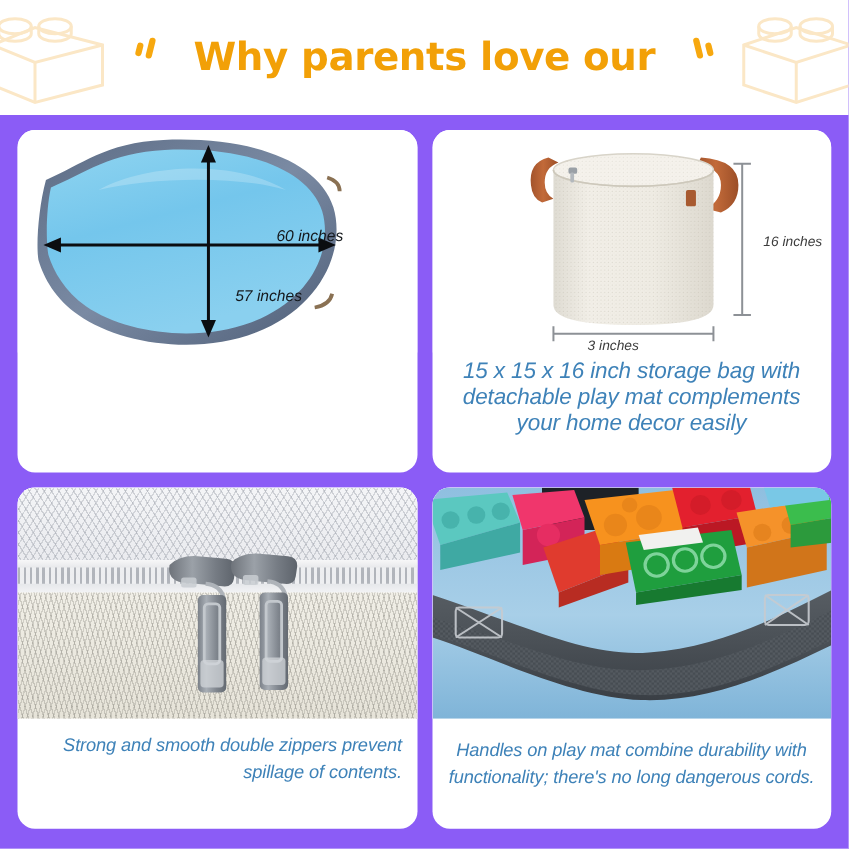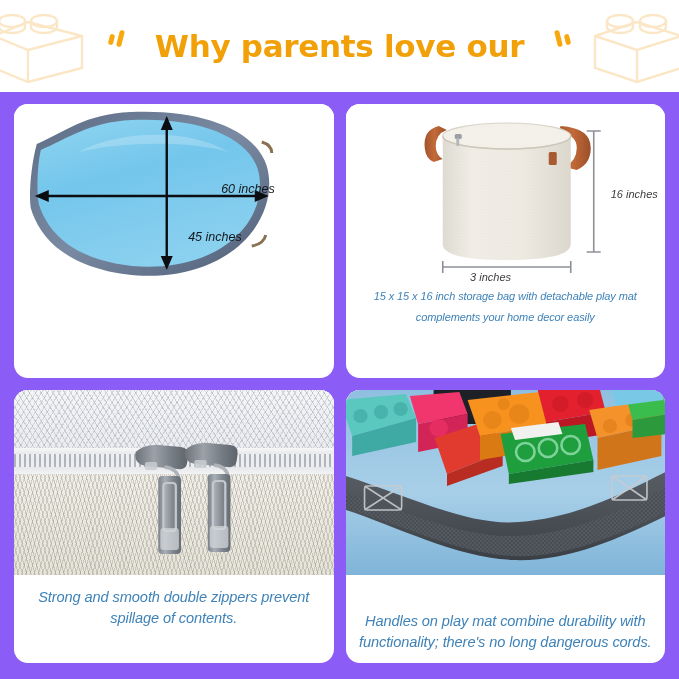--- a/index.html
+++ b/index.html
@@ -282,7 +282,7 @@
         </svg>
 
         <div class="dim-label" style="left:54.5%; top:44%;margin-left:33px;">60 inches</div>
-        <div class="dim-label" style="left:54.5%; top:71%;">45 inches</div>
+        <div class="dim-label" style="left:54.5%; top:71%;">57 inches</div>
       </div>
 
     </div>

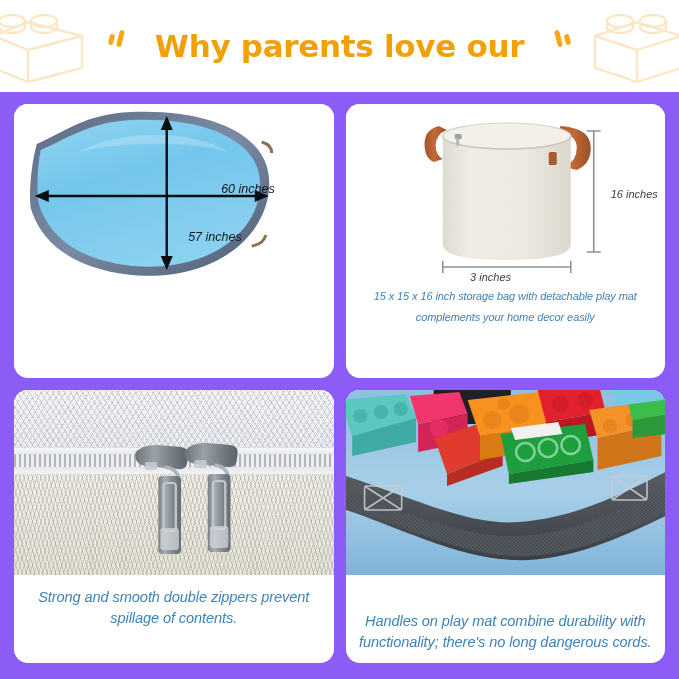--- a/index.html
+++ b/index.html
@@ -129,7 +129,7 @@
     font-family: "Liberation Sans", sans-serif;
     letter-spacing: -0.1px;
   }
-  .caption.bag    { font-size: 11px; padding-top: 4px; }
+  .caption.bag    { font-size: 18px; padding-top: 4px; }
   .caption.zip    { padding-top: 12px; }
   .caption.blocks { padding-top: 16px; align-items: flex-end; }
 

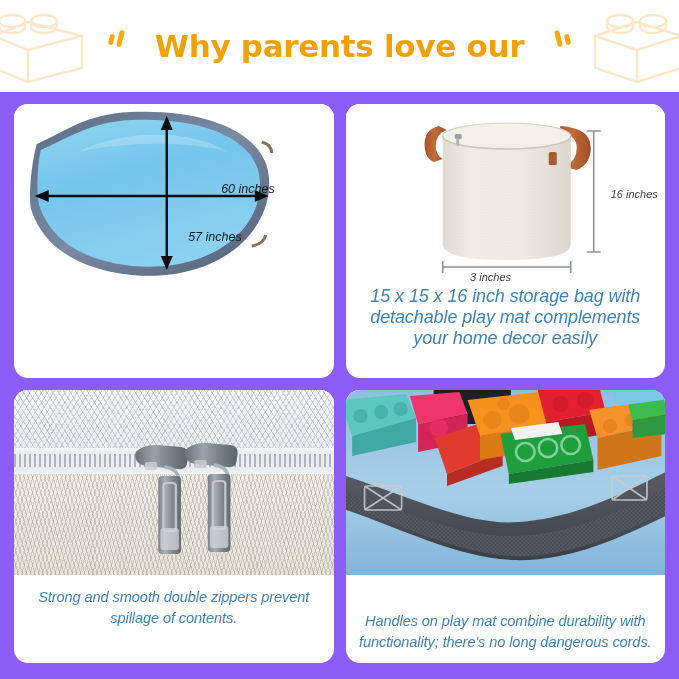--- a/index.html
+++ b/index.html
@@ -130,7 +130,7 @@
     letter-spacing: -0.1px;
   }
   .caption.bag    { font-size: 18px; padding-top: 4px; }
-  .caption.zip    { padding-top: 12px; }
+  .caption.zip    { padding-top: 12px; text-align: right; }
   .caption.blocks { padding-top: 16px; align-items: flex-end; }
 
   

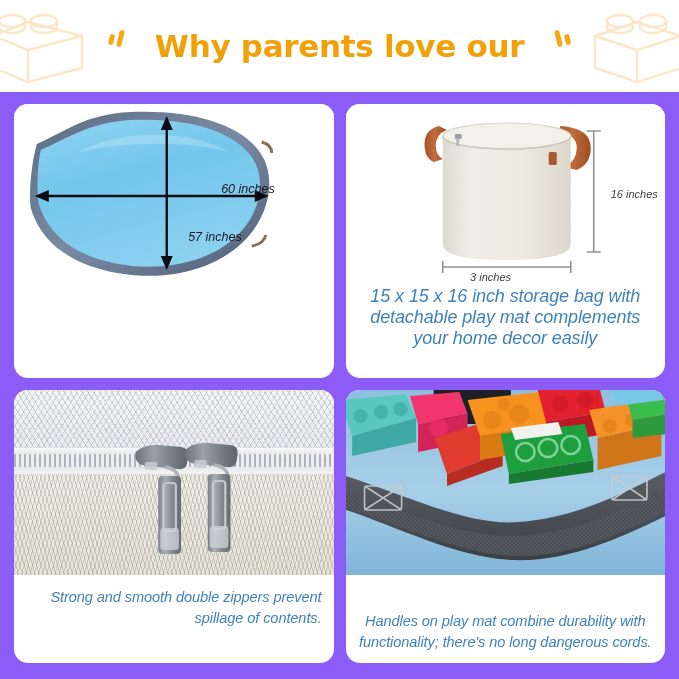--- a/index.html
+++ b/index.html
@@ -131,7 +131,7 @@
   }
   .caption.bag    { font-size: 18px; padding-top: 4px; }
   .caption.zip    { padding-top: 12px; text-align: right; }
-  .caption.blocks { padding-top: 16px; align-items: flex-end; }
+  .caption.blocks { padding-top: 16px; }
 
   
   .svgbox { position: absolute; inset: 0; width: 100%; height: 100%; }

